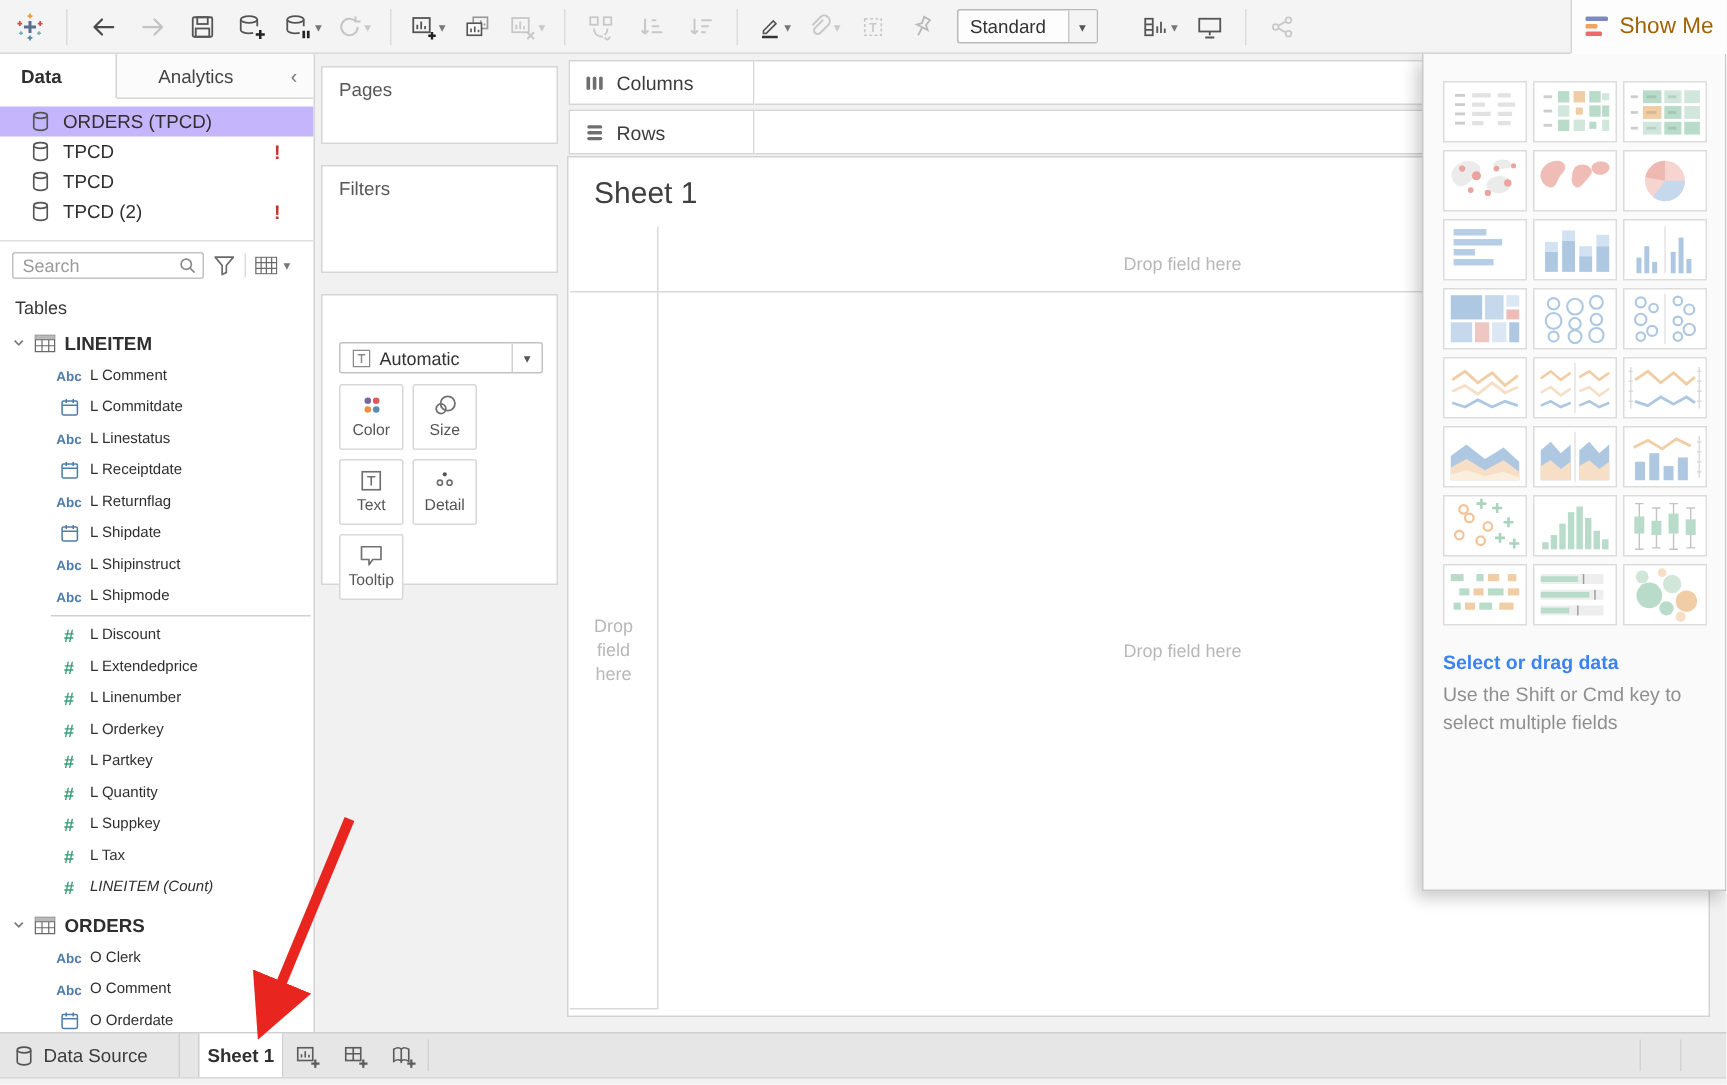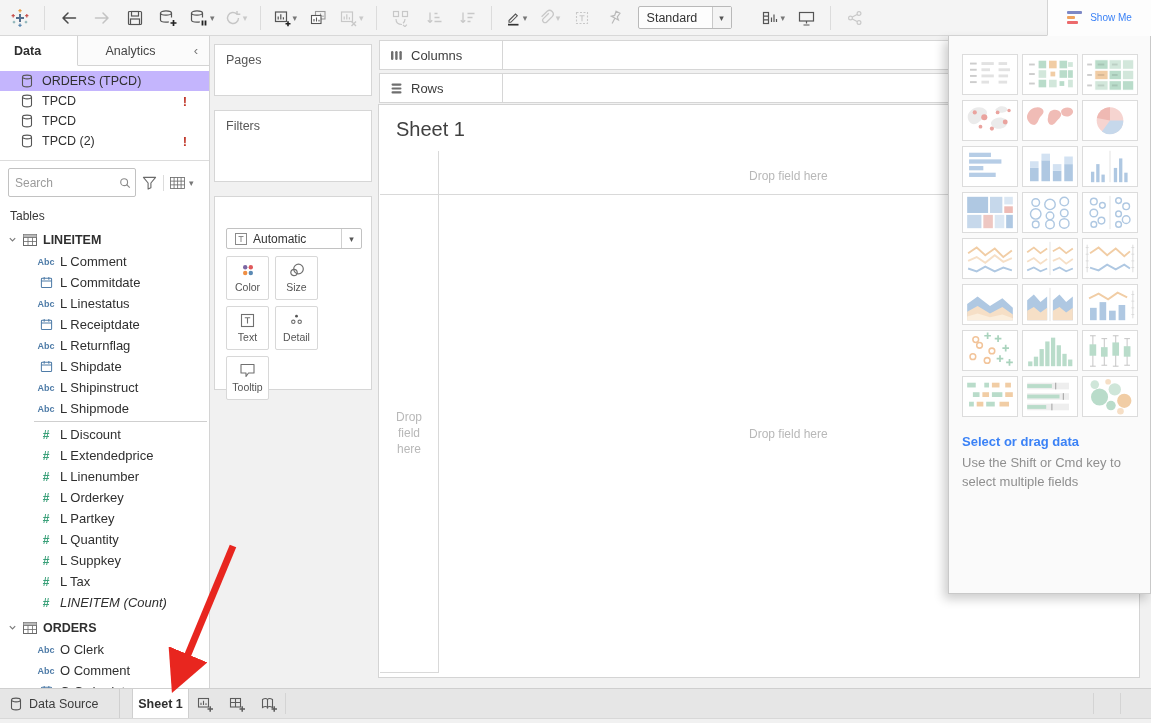--- a/index.html
+++ b/index.html
@@ -20,7 +20,7 @@
 .showme-btn{position:absolute;right:0;top:0;height:36px;width:104px;background:#fdfdfd;border-left:1px solid #d4d4d4;border-bottom:1px solid #fdfdfd;display:flex;align-items:center;justify-content:center;gap:8px;z-index:45}
 .showme-ic{display:flex;flex-direction:column;gap:2px}
 .showme-ic i{display:block;height:3px;border-radius:1px}
-.showme-btn .lbl{font-size:10px;color:#3b82f6}
+.showme-btn .lbl{font-size:15px;color:#a16207}
 
 
 .sidebar{position:absolute;left:0;top:36px;width:210px;height:652px;background:#fff;border-right:1px solid #d4d4d4;overflow:hidden}

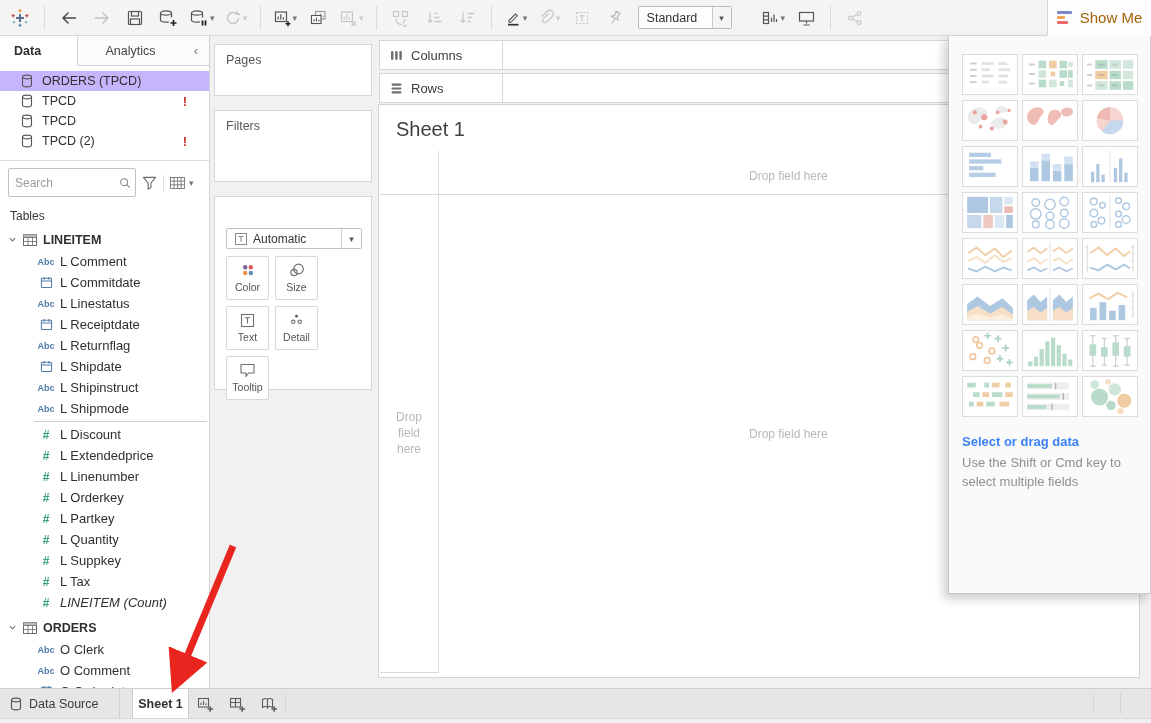--- a/index.html
+++ b/index.html
@@ -36,7 +36,7 @@
 .ds-alert{position:absolute;right:22px;color:#c0392b;font-weight:700;font-size:13px}
 .side-div{height:1px;background:#dcdcdc;margin-top:9px}
 .search-row{display:flex;align-items:center;padding:7px 6px 4px 8px;gap:6px}
-.search-box{flex:0 0 128px;height:29px;border:1px solid #c2c2c2;border-radius:2px;display:flex;align-items:center;background:#fff}
+.search-box{flex:0 0 128px;height:18px;border:1px solid #c2c2c2;border-radius:2px;display:flex;align-items:center;background:#fff}
 .search-box input{border:0;outline:none;flex:1;padding-left:6px;font-size:12px;color:#333;font-family:"Liberation Sans",sans-serif;background:transparent;width:90px}
 .search-box input::placeholder{color:#9b9b9b}
 .search-box .mag{margin-right:4px;display:flex}

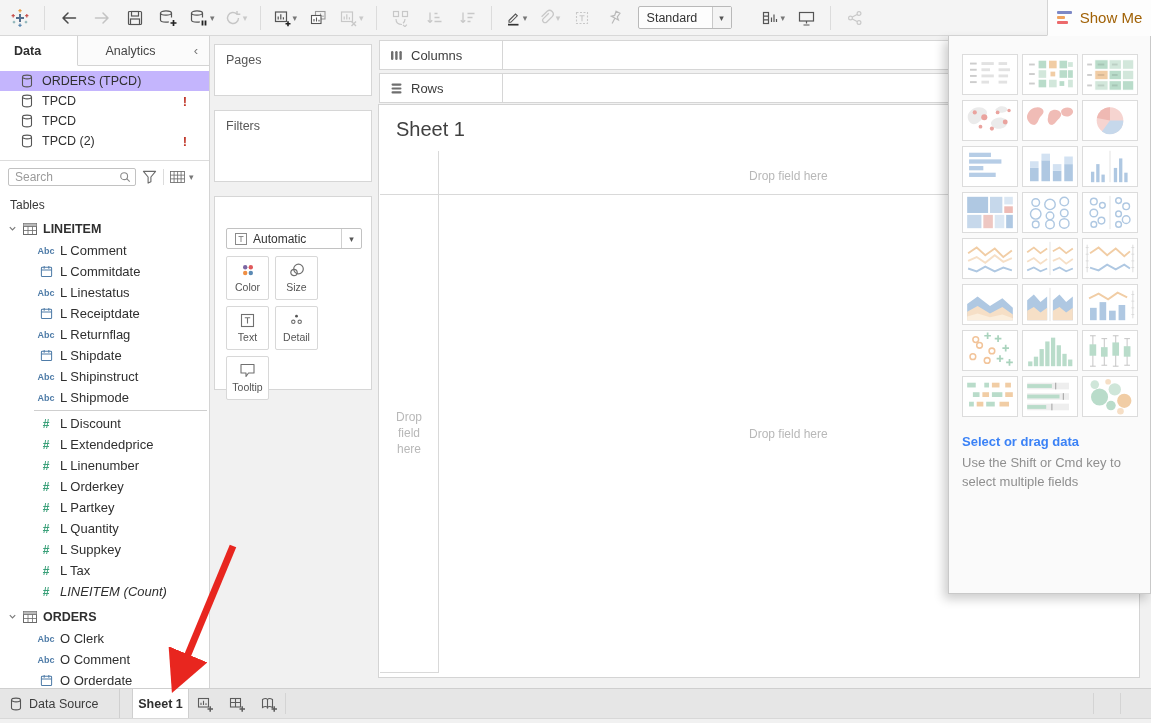--- a/index.html
+++ b/index.html
@@ -47,7 +47,7 @@
 .field-ic{flex:0 0 24px;display:flex;justify-content:center;align-items:center}
 .fi-abc{font-size:9px;font-weight:700;color:#4f7ca8;letter-spacing:0}
 .fi-num{font-size:12px;font-weight:700;color:#3aa079}
-.field-label{font-size:13px;color:#2f2f2f;margin-left:2px;white-space:nowrap}
+.field-label{font-size:10px;color:#2f2f2f;margin-left:2px;white-space:nowrap}
 .field-label.it{font-style:italic}
 .mdiv{height:1px;background:#cfcfcf;margin:2px 2px 2px 34px}
 

